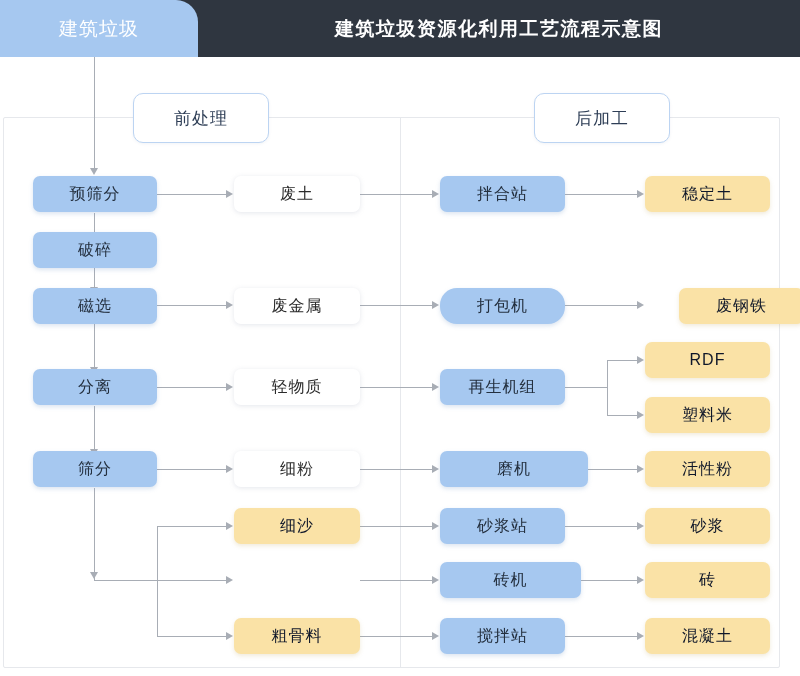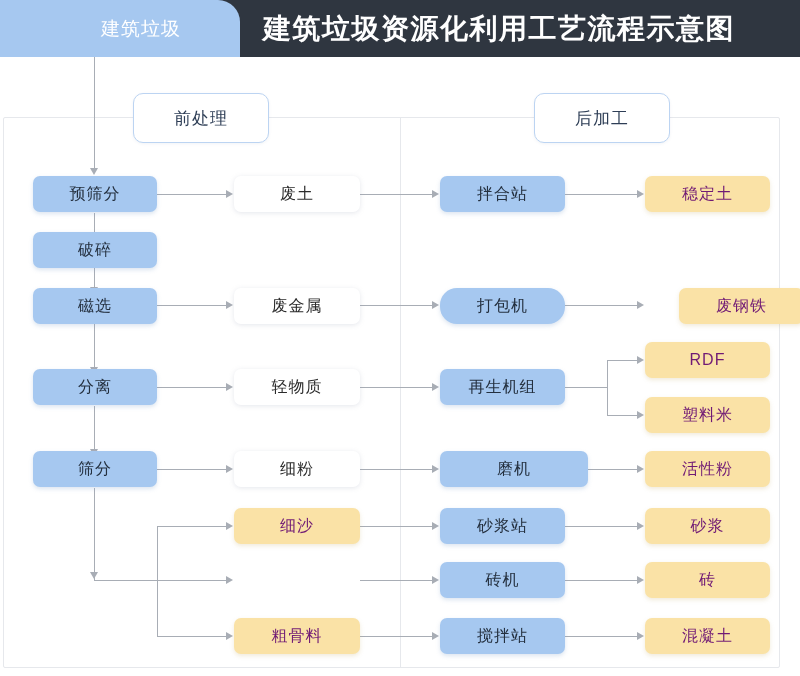--- a/index.html
+++ b/index.html
@@ -42,7 +42,6 @@
     color: #ffffff;
     font-size: 19px;
     letter-spacing: 1px;
-    padding-left: 42px;
   }
   .header-title {
     position: absolute;

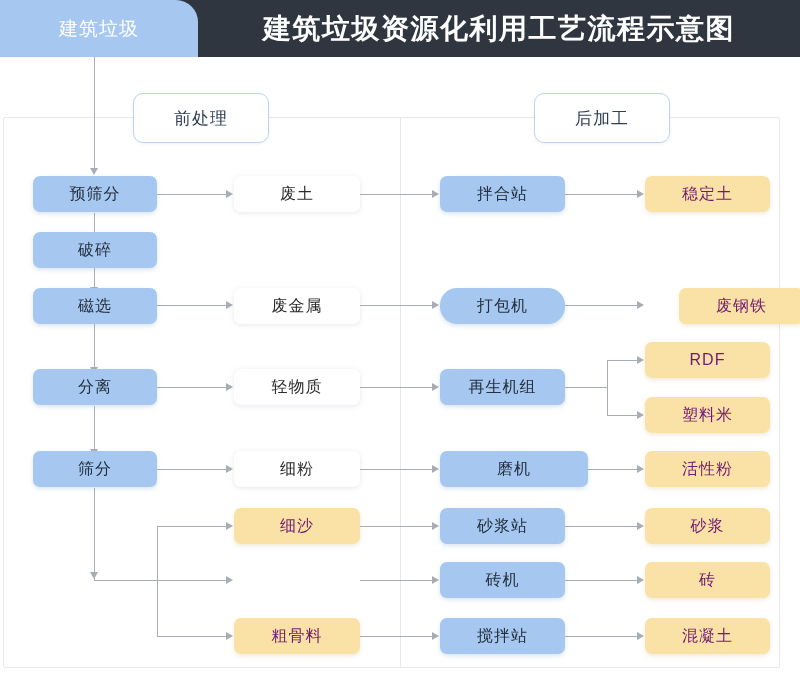--- a/index.html
+++ b/index.html
@@ -53,7 +53,7 @@
     align-items: center;
     justify-content: center;
     color: #ffffff;
-    font-size: 28px;
+    font-size: 19px;
     font-weight: bold;
     letter-spacing: 1.5px;
   }

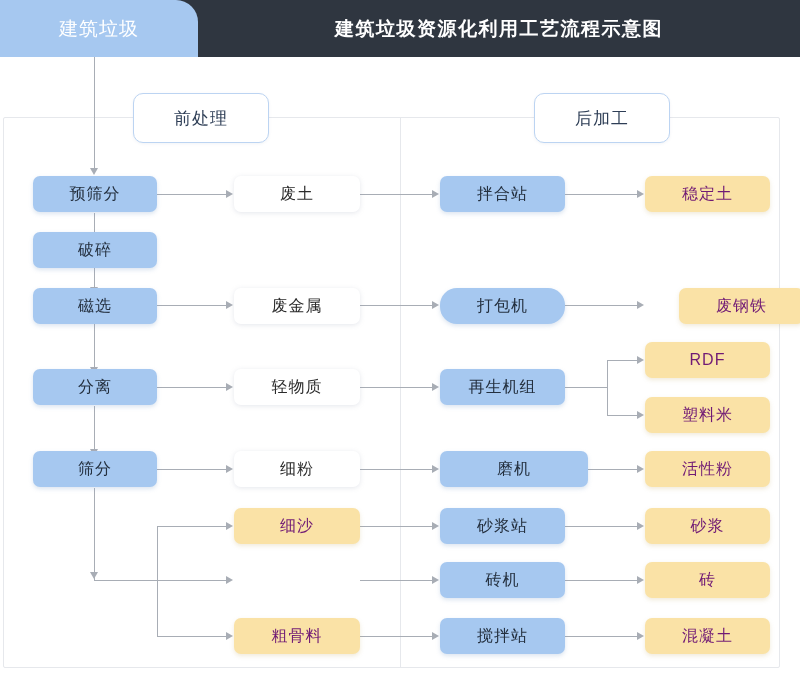--- a/index.html
+++ b/index.html
@@ -111,7 +111,7 @@
   }
   .node.blue   { background: #a6c8f0; color: #24303f; box-shadow: 0 2px 4px rgba(130,160,200,0.28); }
   .node.white  { background: #ffffff; color: #2b2b2b; box-shadow: 0 1px 5px rgba(150,160,180,0.25); }
-  .node.yellow { background: #fae2a6; color: #701a75; box-shadow: 0 2px 4px rgba(200,175,110,0.25); }
+  .node.yellow { background: #fae2a6; color: #0f172a; box-shadow: 0 2px 4px rgba(200,175,110,0.25); }
 
   
   .hline, .vline {

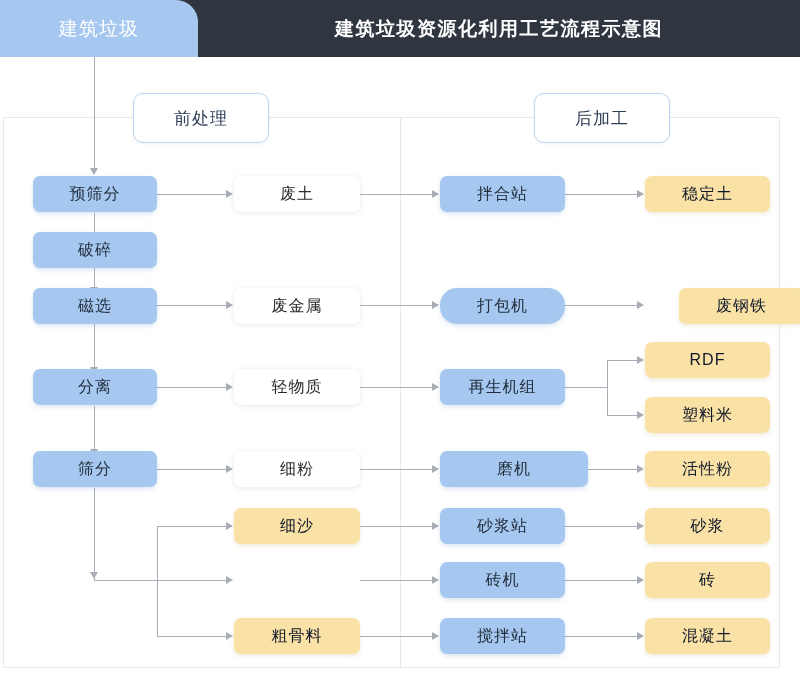--- a/index.html
+++ b/index.html
@@ -240,7 +240,7 @@
   <div class="node blue" style="left:440px; top:369px; width:125px;">再生机组</div>
   <div class="node blue" style="left:440px; top:451px; width:148px;">磨机</div>
   <div class="node blue" style="left:440px; top:508px; width:125px;">砂浆站</div>
-  <div class="node blue" style="left:440px; top:562px; width:125px;">砖机</div>
+  <div class="node blue" style="left:440px; top:562px; width:141px;">砖机</div>
   <div class="node blue" style="left:440px; top:618px; width:125px;">搅拌站</div>
 
   <div class="node yellow" style="left:645px; top:176px; width:125px;">稳定土</div>

